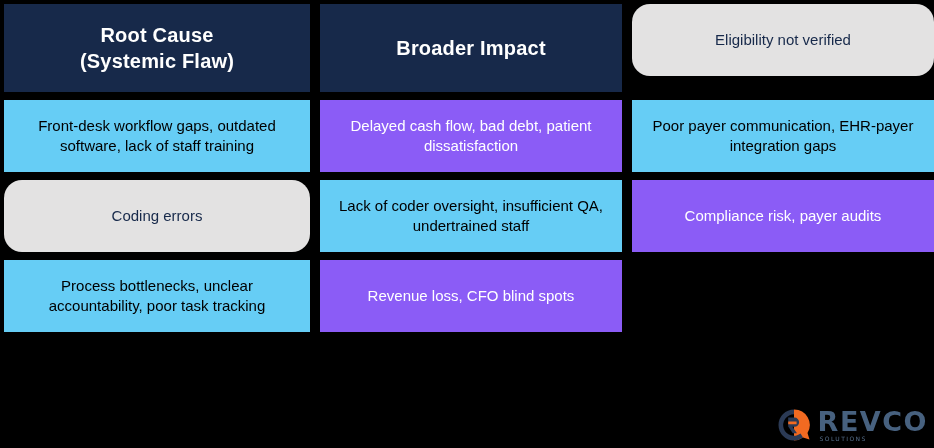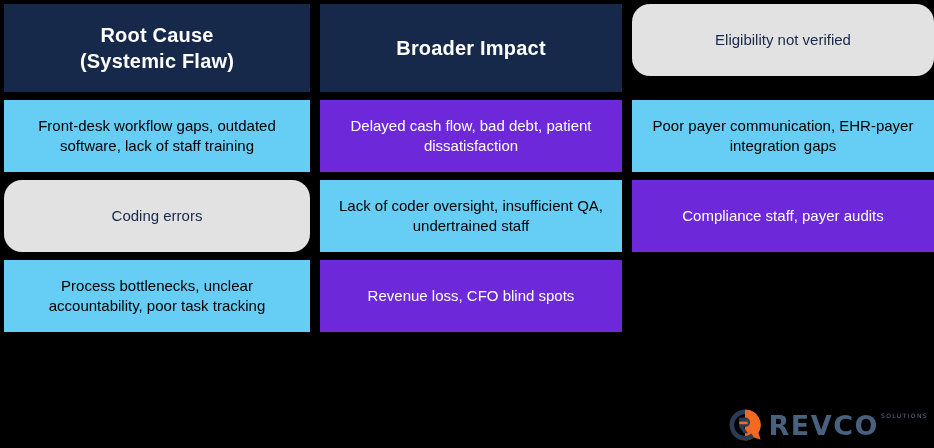--- a/index.html
+++ b/index.html
@@ -70,7 +70,7 @@
     color: #000000;
   }
   .col-impact {
-    background: #6d28d9;
+    background: #8b5cf6;
     color: #ffffff;
   }
 

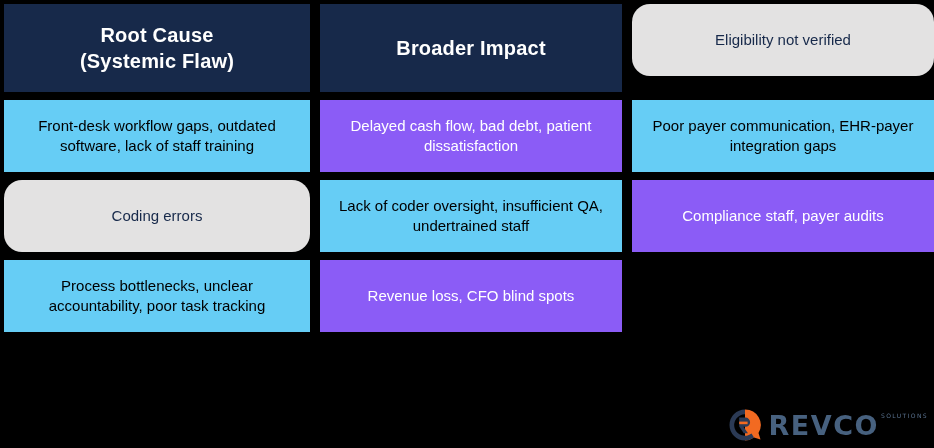--- a/index.html
+++ b/index.html
@@ -154,7 +154,7 @@
       <span class="cell-text">Lack of coder oversight, insufficient QA, undertrained staff</span>
     </div>
     <div class="cell body-row col-impact">
-      <span class="cell-text">Compliance staff, payer audits</span>
+      <span class="cell-text">Compliance risk, payer audits</span>
     </div>
 
     <div class="cell body-row col-cause">

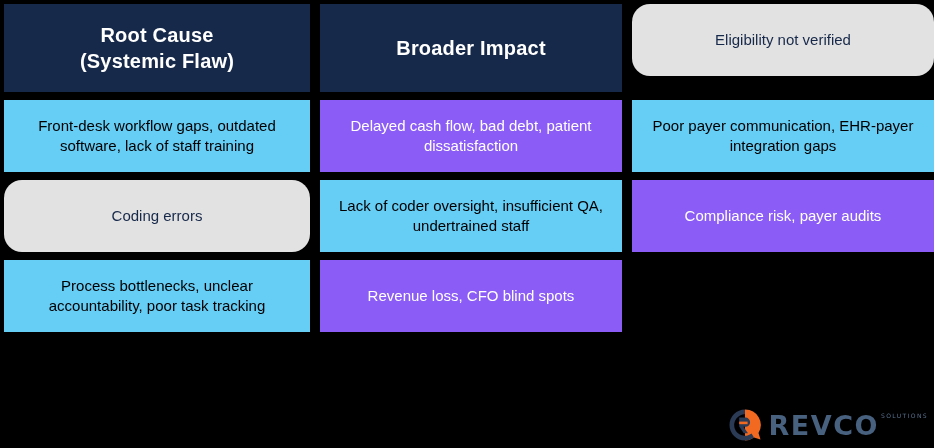--- a/index.html
+++ b/index.html
@@ -97,7 +97,7 @@
   }
   .logo-wordwrap {
     display: flex;
-    flex-direction: row;
+    flex-direction: column;
     align-items: flex-start;
     justify-content: center;
     line-height: 1;

